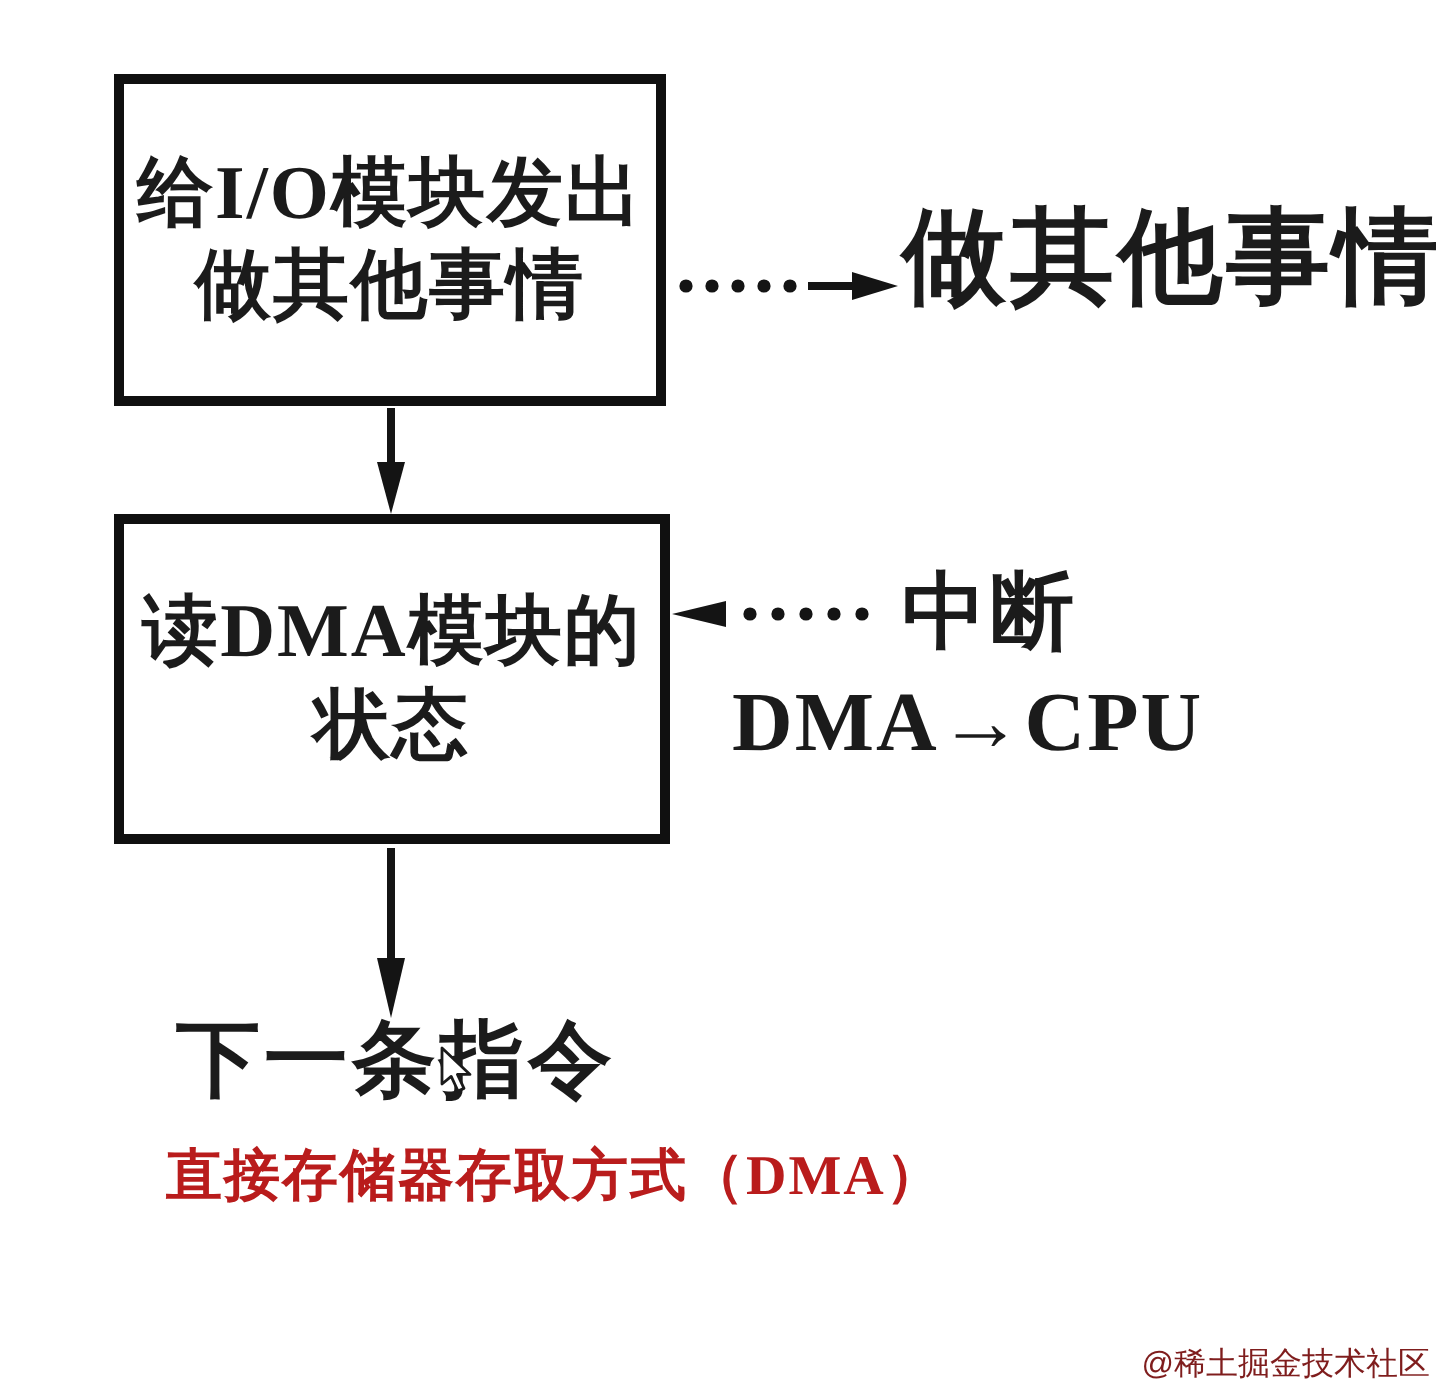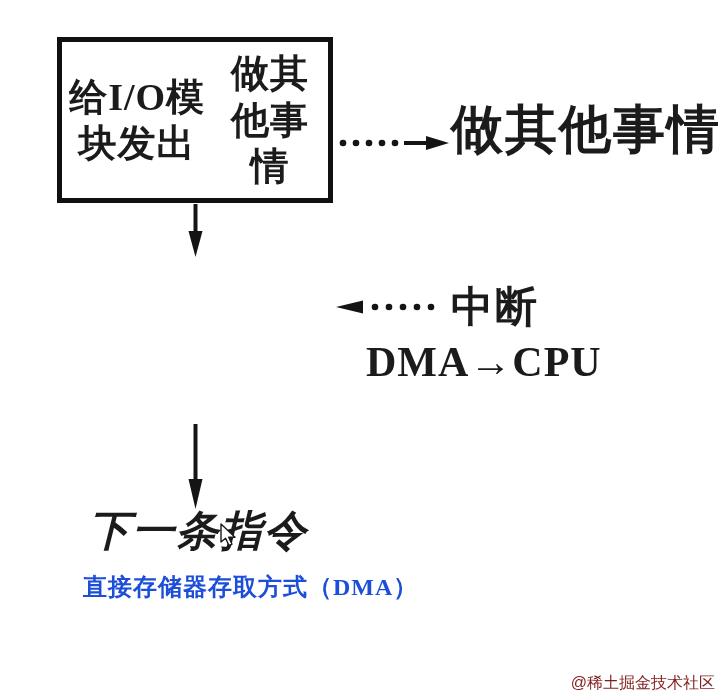--- a/index.html
+++ b/index.html
@@ -22,7 +22,7 @@
     border: 5px solid #101010;
     background: #ffffff;
     display: flex;
-    flex-direction: row;
+    flex-direction: column;
     align-items: center;
     justify-content: center;
     text-align: center;

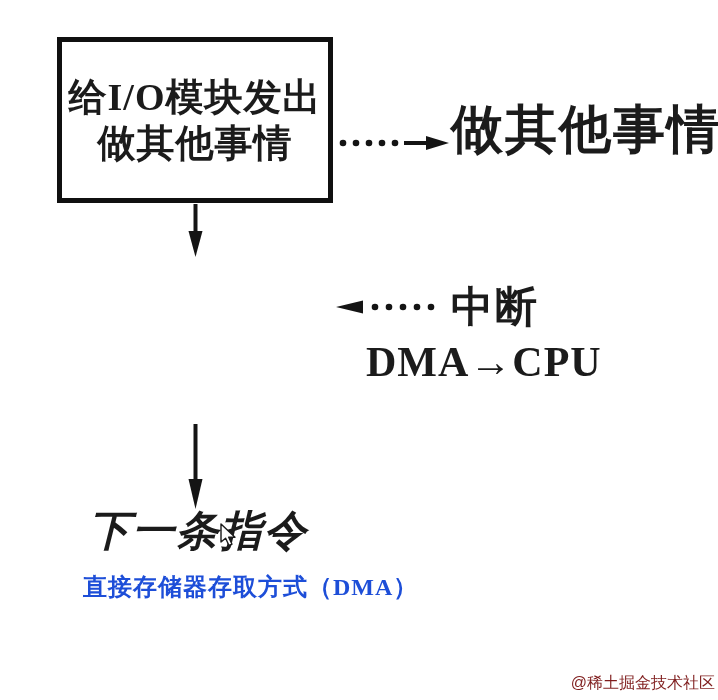--- a/index.html
+++ b/index.html
@@ -82,6 +82,10 @@
     <div>做其他事情</div>
   </div>
 
+  <div class="flowbox" id="box2">
+    <div>读DMA模块的</div>
+    <div>状态</div>
+  </div>
 
   <div class="side-label lbl-do-other">做其他事情</div>
   <div class="side-label lbl-dma-cpu">DMA→CPU</div>

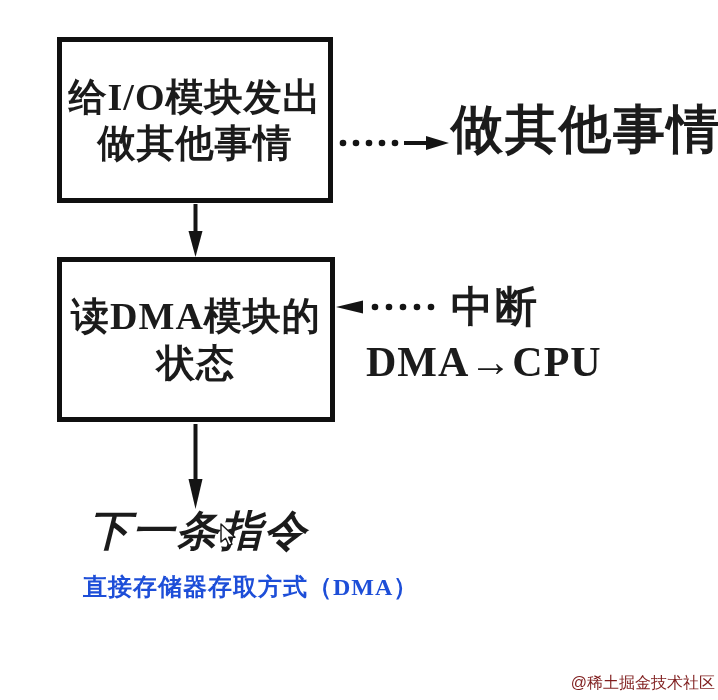--- a/index.html
+++ b/index.html
@@ -43,7 +43,7 @@
   .lbl-do-other  { left: 451px; top: 104px; font-size: 52px; letter-spacing: 2px; }
   .lbl-interrupt { left: 451px; top: 286px; font-size: 42px; letter-spacing: 2px; }
   .lbl-dma-cpu   { left: 366px; top: 341px; font-size: 42px; letter-spacing: 1px; }
-  .lbl-next      { left: 88px;  top: 510px; font-size: 42px; letter-spacing: 2px; font-style: italic; }
+  .lbl-next      { left: 88px;  top: 510px; font-size: 42px; letter-spacing: 2px; }
   .caption {
     position: absolute;
     left: 83px;

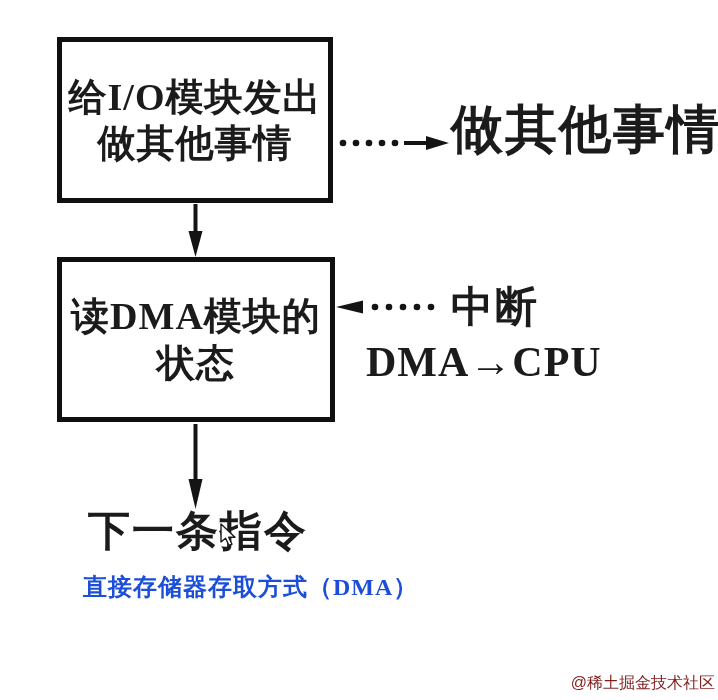--- a/index.html
+++ b/index.html
@@ -48,10 +48,10 @@
     position: absolute;
     left: 83px;
     top: 575px;
-    font-size: 24px;
+    font-size: 28px;
     line-height: 1;
     font-weight: bold;
-    color: #1d4ed8;
+    color: #b91c1c;
     white-space: nowrap;
     letter-spacing: 1px;
   }

